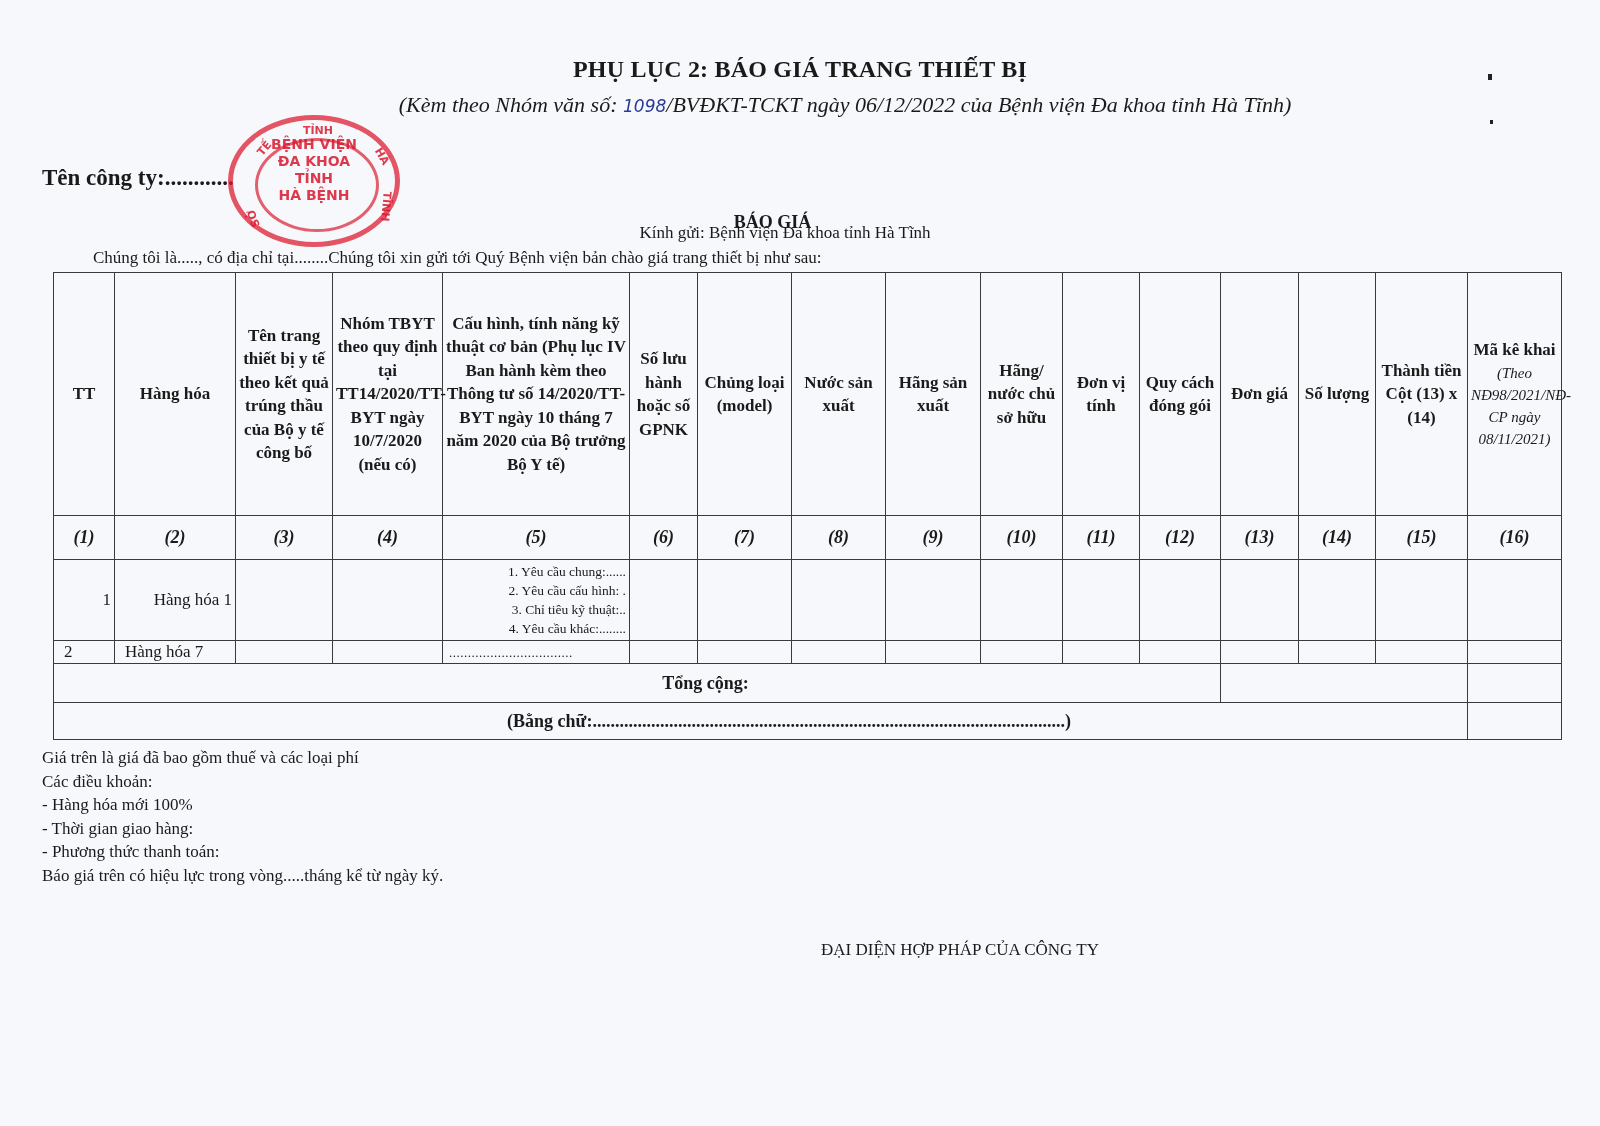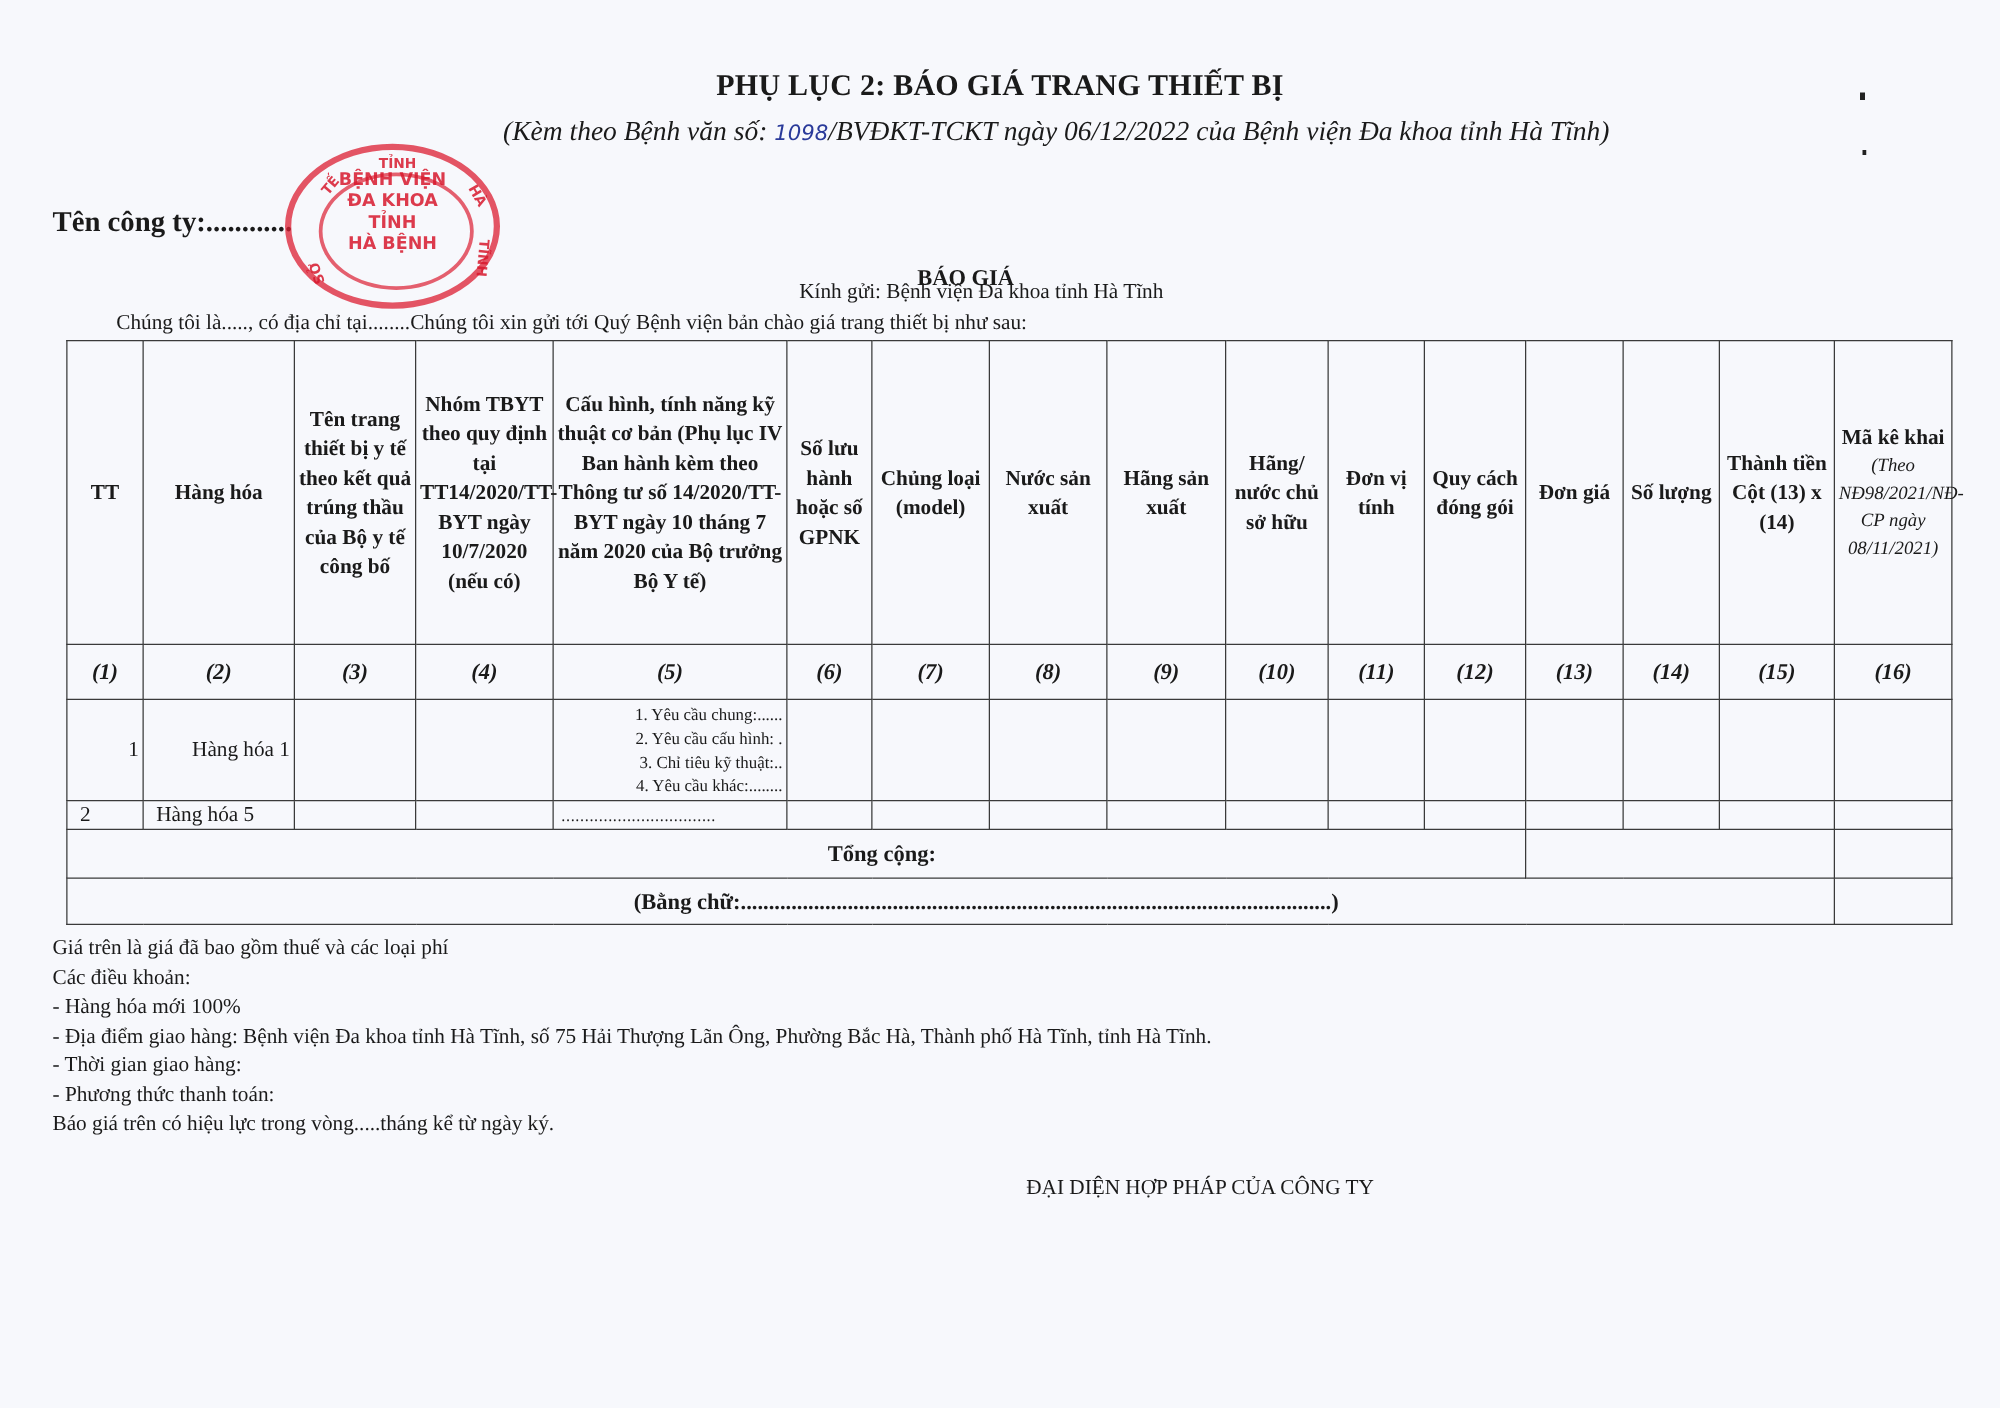--- a/index.html
+++ b/index.html
@@ -72,7 +72,7 @@
 
 <div class="abs title">PHỤ LỤC 2: BÁO GIÁ TRANG THIẾT BỊ</div>
 
-<div class="abs subtitle"><span>(Kèm theo Bệnh văn số: </span><span class="handwritten">1098</span><span>/BVĐKT-TCKT ngày 06/12/2022 của Bệnh viện Đa khoa tỉnh Hà Tĩnh)</span></div>
+<div class="abs subtitle"><span>(Kèm theo Nhóm văn số: </span><span class="handwritten">1098</span><span>/BVĐKT-TCKT ngày 06/12/2022 của Bệnh viện Đa khoa tỉnh Hà Tĩnh)</span></div>
 
 <div class="abs mark" style="left:1488px; top:74px;"></div>
 <div class="abs mark" style="left:1490px; top:120px; width:3px; height:4px;"></div>

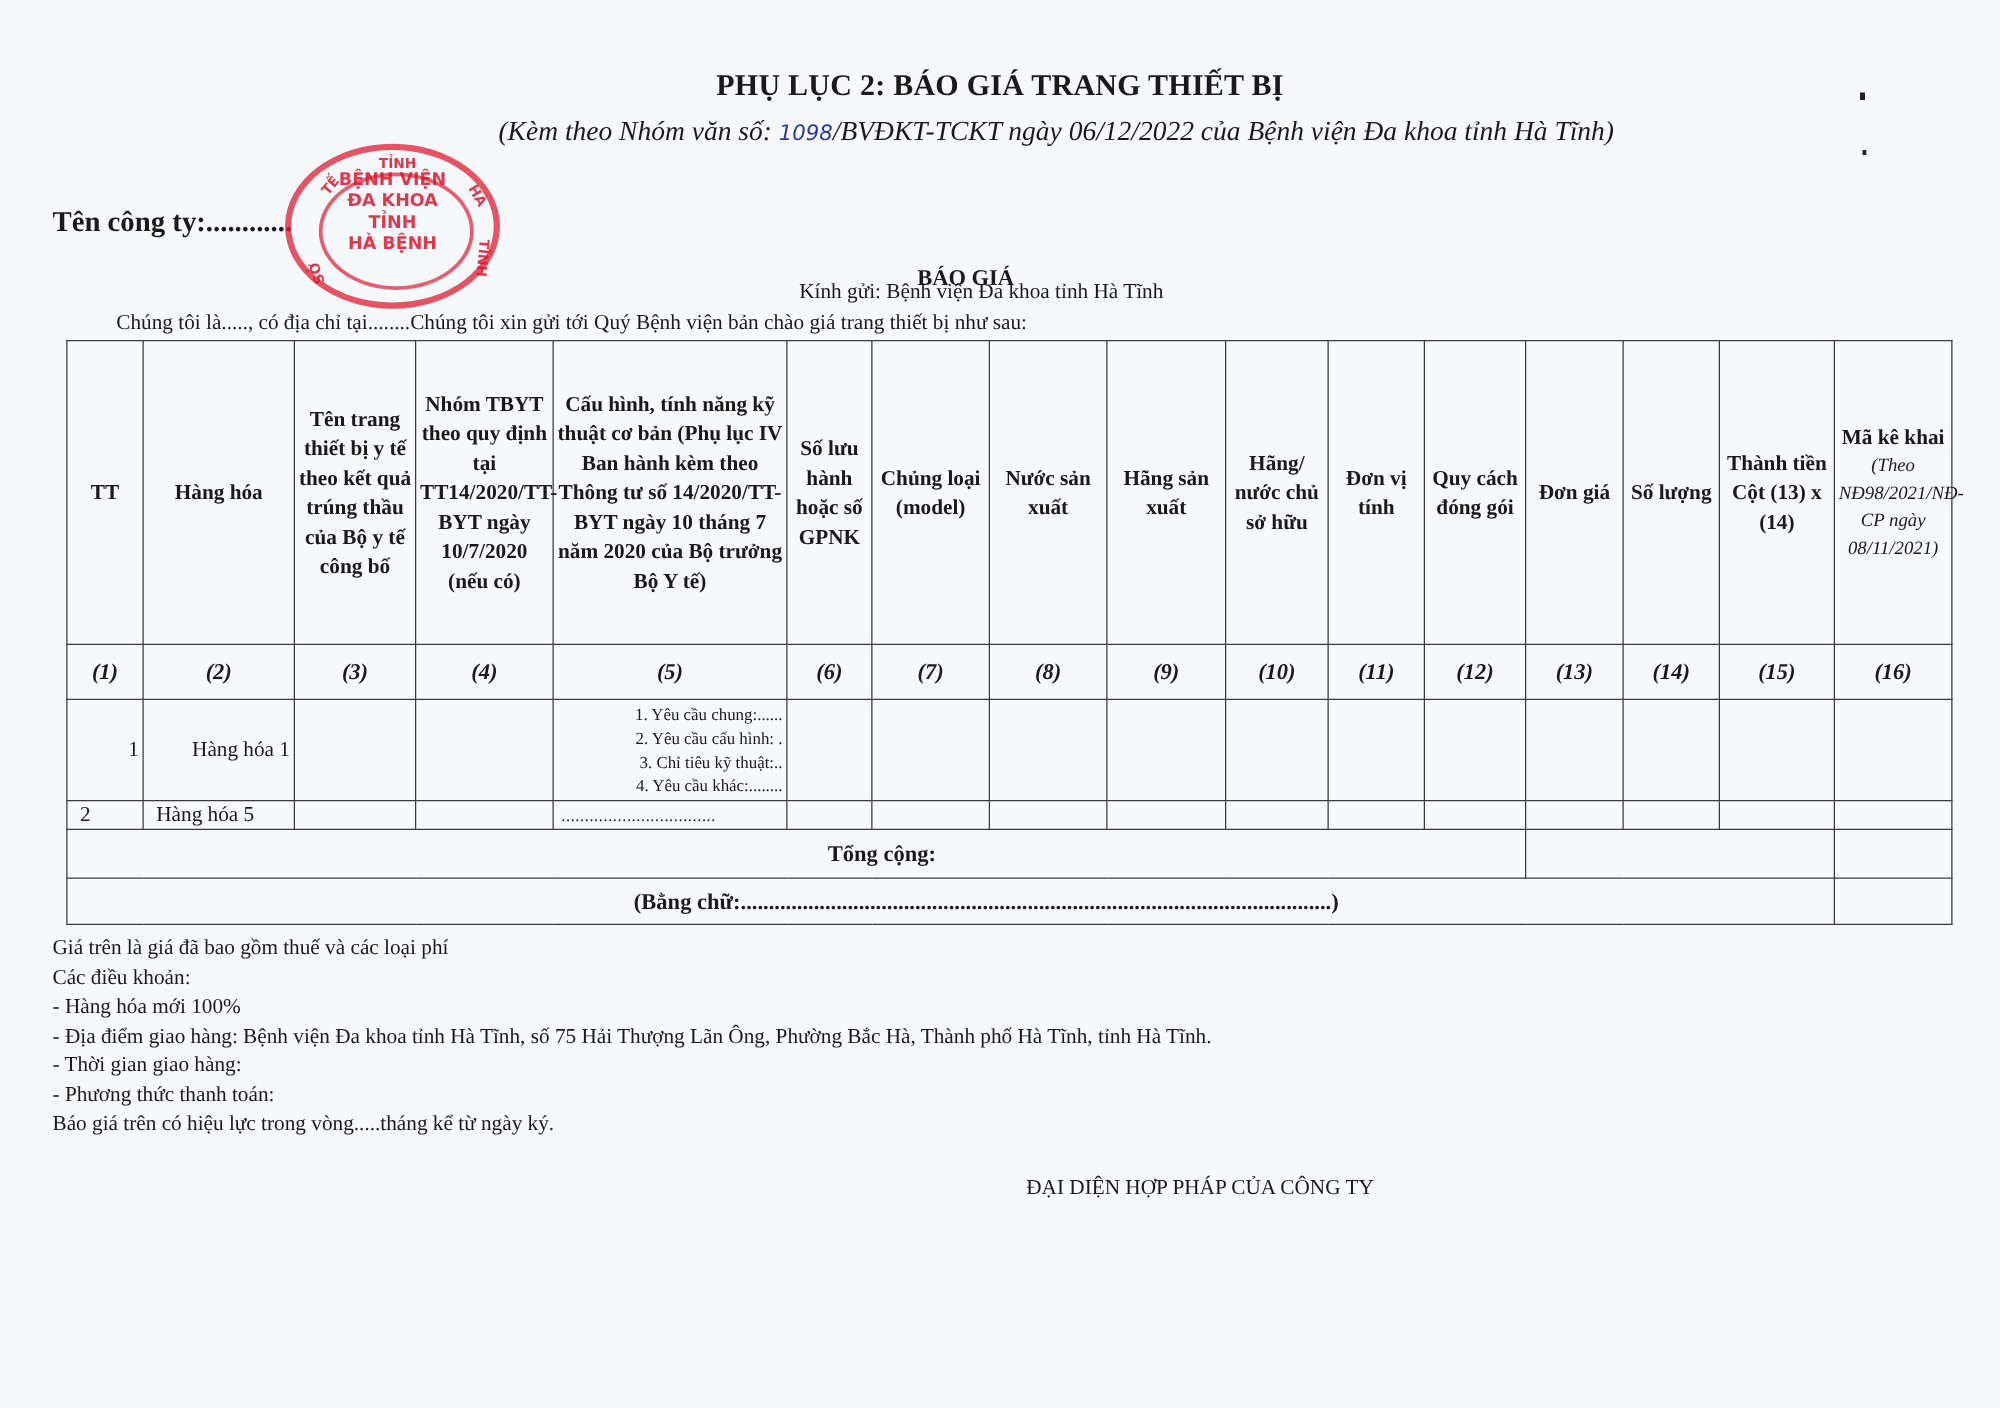--- a/index.html
+++ b/index.html
@@ -182,7 +182,7 @@
   </tr>
   <tr class="r2">
     <td style="padding-left:10px;">2</td>
-    <td style="padding-left:10px;">Hàng hóa 5</td>
+    <td style="padding-left:10px;">Hàng hóa 7</td>
     <td></td>
     <td></td>
     <td class="spec dots">.................................</td>

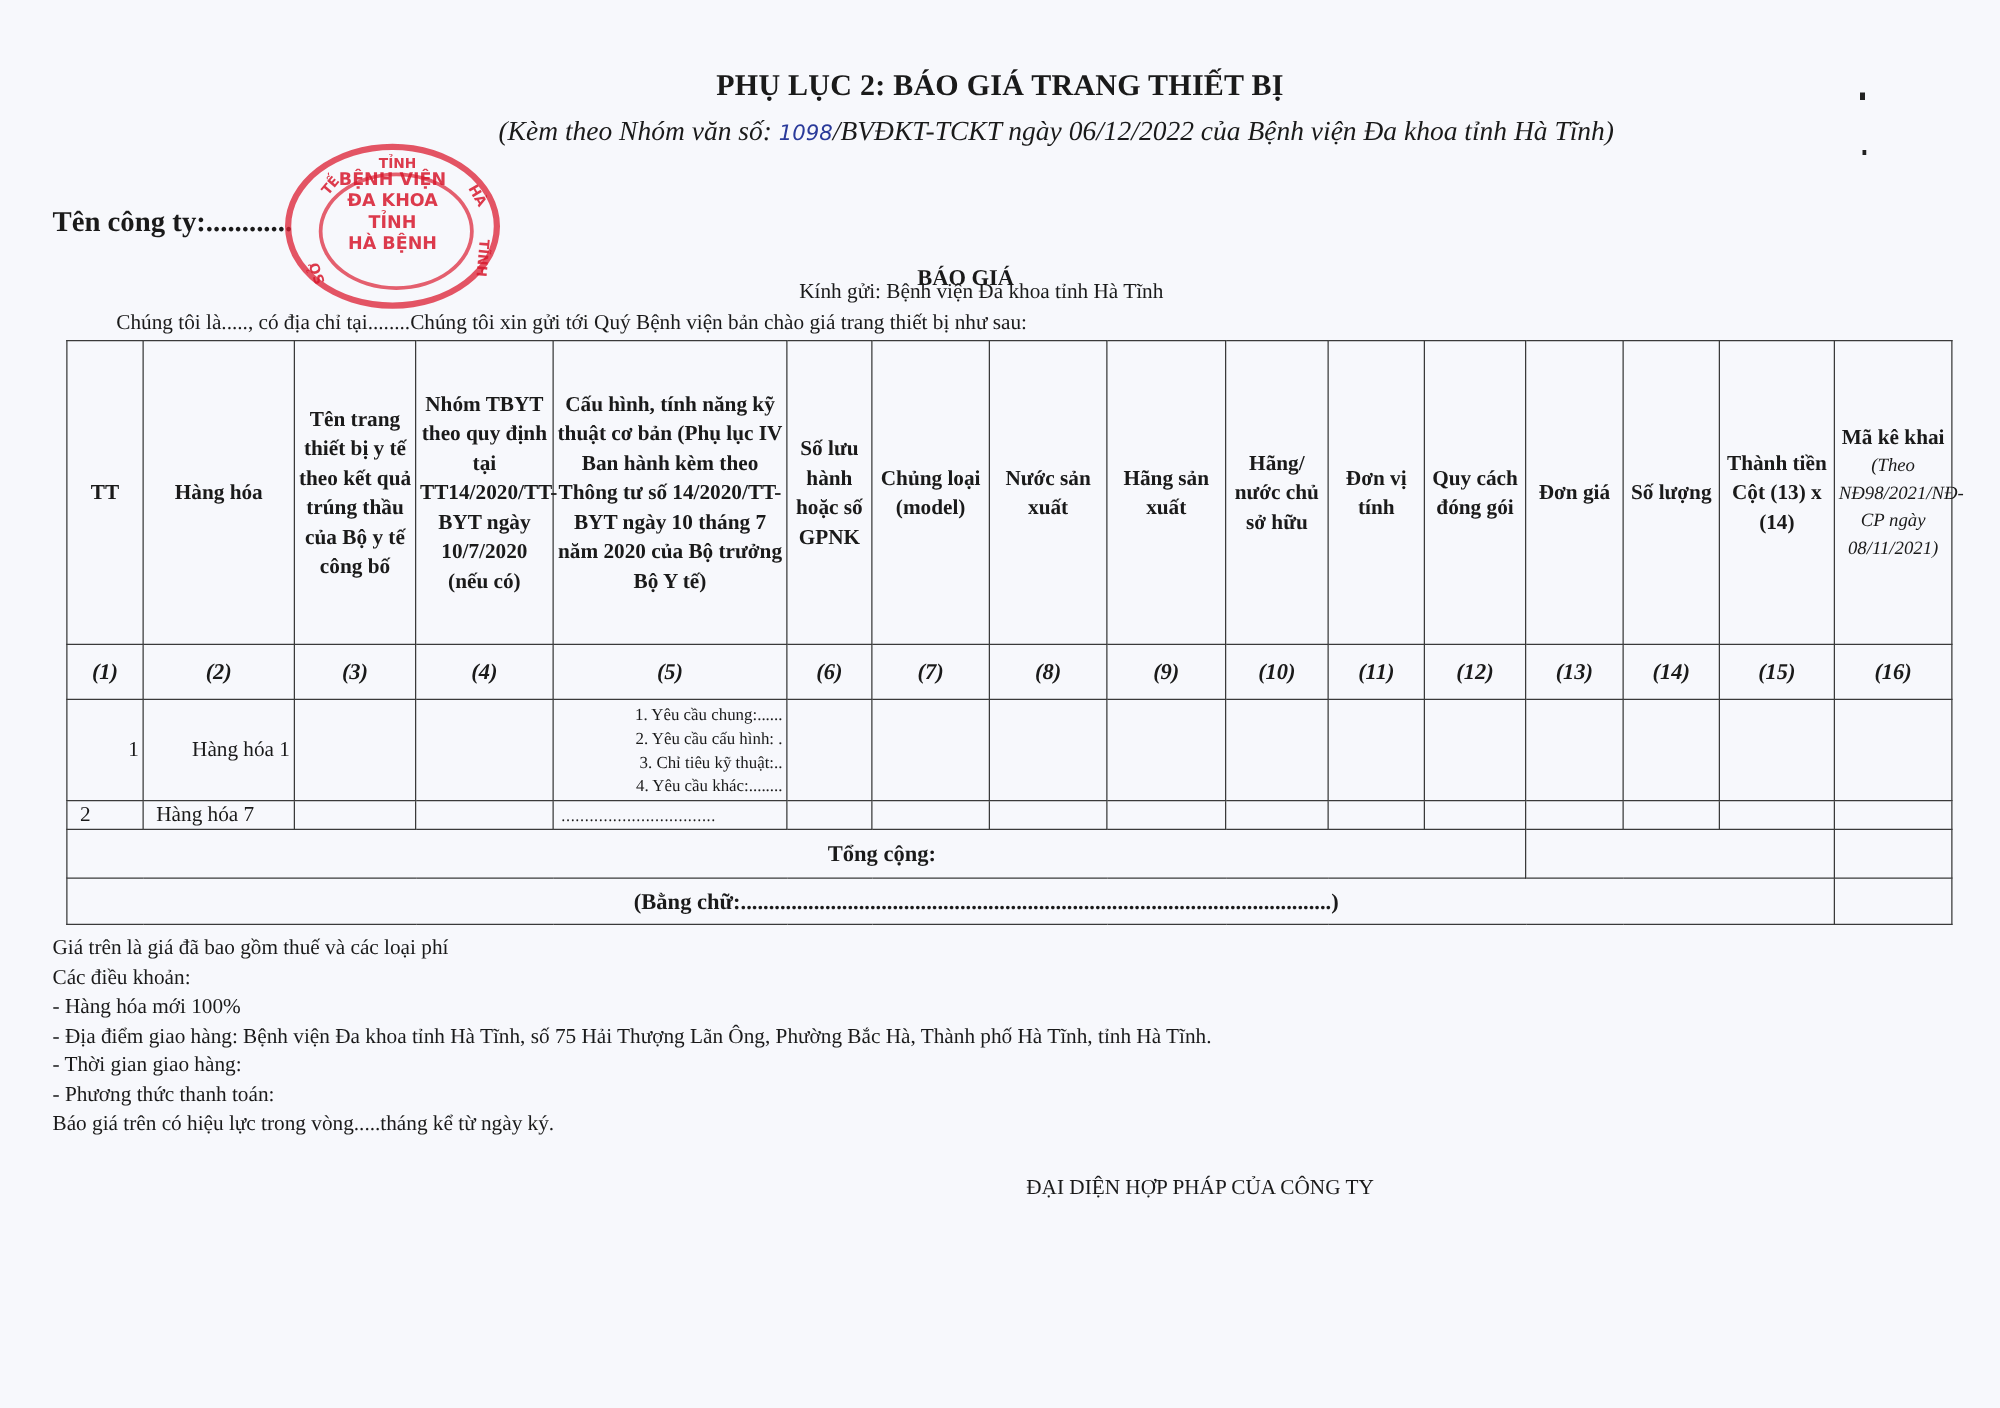--- a/index.html
+++ b/index.html
@@ -214,7 +214,6 @@
   <div>Giá trên là giá đã bao gồm thuế và các loại phí</div>
   <div>Các điều khoản:</div>
   <div>- Hàng hóa mới 100%</div>
-  <div>- Địa điểm giao hàng: Bệnh viện Đa khoa tỉnh Hà Tĩnh, số 75 Hải Thượng Lãn Ông, Phường Bắc Hà, Thành phố Hà Tĩnh, tỉnh Hà Tĩnh.</div>
   <div>- Thời gian giao hàng:</div>
   <div>- Phương thức thanh toán:</div>
   <div>Báo giá trên có hiệu lực trong vòng.....tháng kể từ ngày ký.</div>

